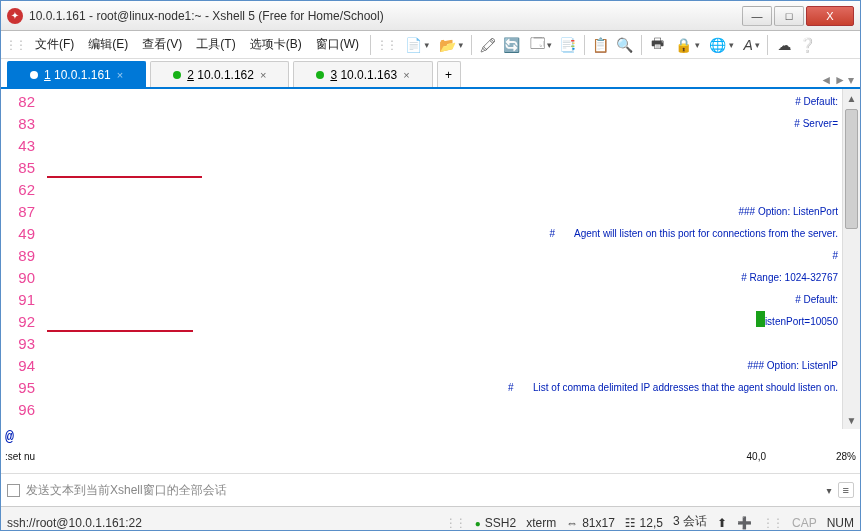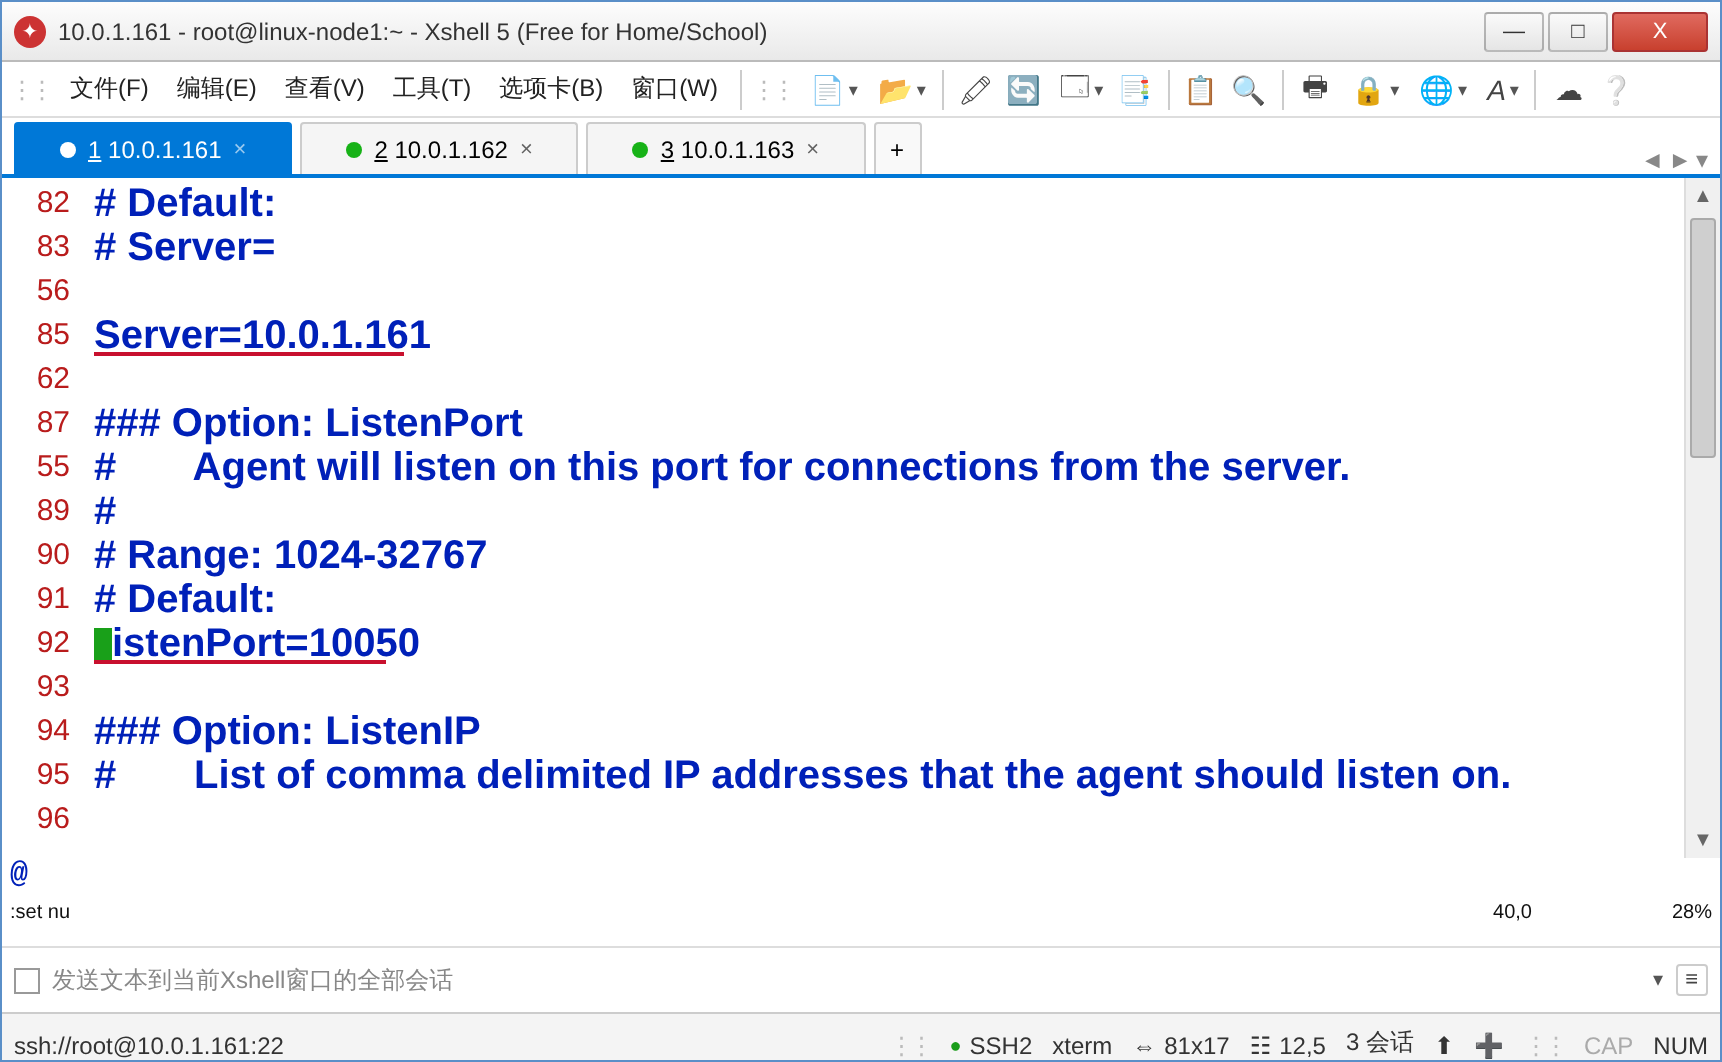--- a/index.html
+++ b/index.html
@@ -26,7 +26,7 @@
 .tab.add { width:24px; padding:0; justify-content:center; background:#f9f9f9; }
 .tabnav { margin-left:auto; display:flex; gap:2px; color:#888; }
 .editor { flex:1; display:flex; overflow:hidden; border-top:2px solid #0078d7; margin-top:-2px; }
-.gutter { width:42px; text-align:right; padding:2px 8px 2px 0; font-family:"Courier New",monospace; font-size:15px; color:#b91c1c; user-select:none; }
+.gutter { width:42px; text-align:right; padding:2px 8px 2px 0; font-family:"Courier New",monospace; font-size:15px; color:#ec4899; user-select:none; }
 .gutter div { height:22px; line-height:22px; }
 .code { flex:1; padding:2px 4px; font-family:"Courier New",monospace; font-size:20px; font-weight:bold; color:#0020b8; position:relative; }
 .code .ln { height:22px; line-height:22px; white-space:pre; position:relative; }

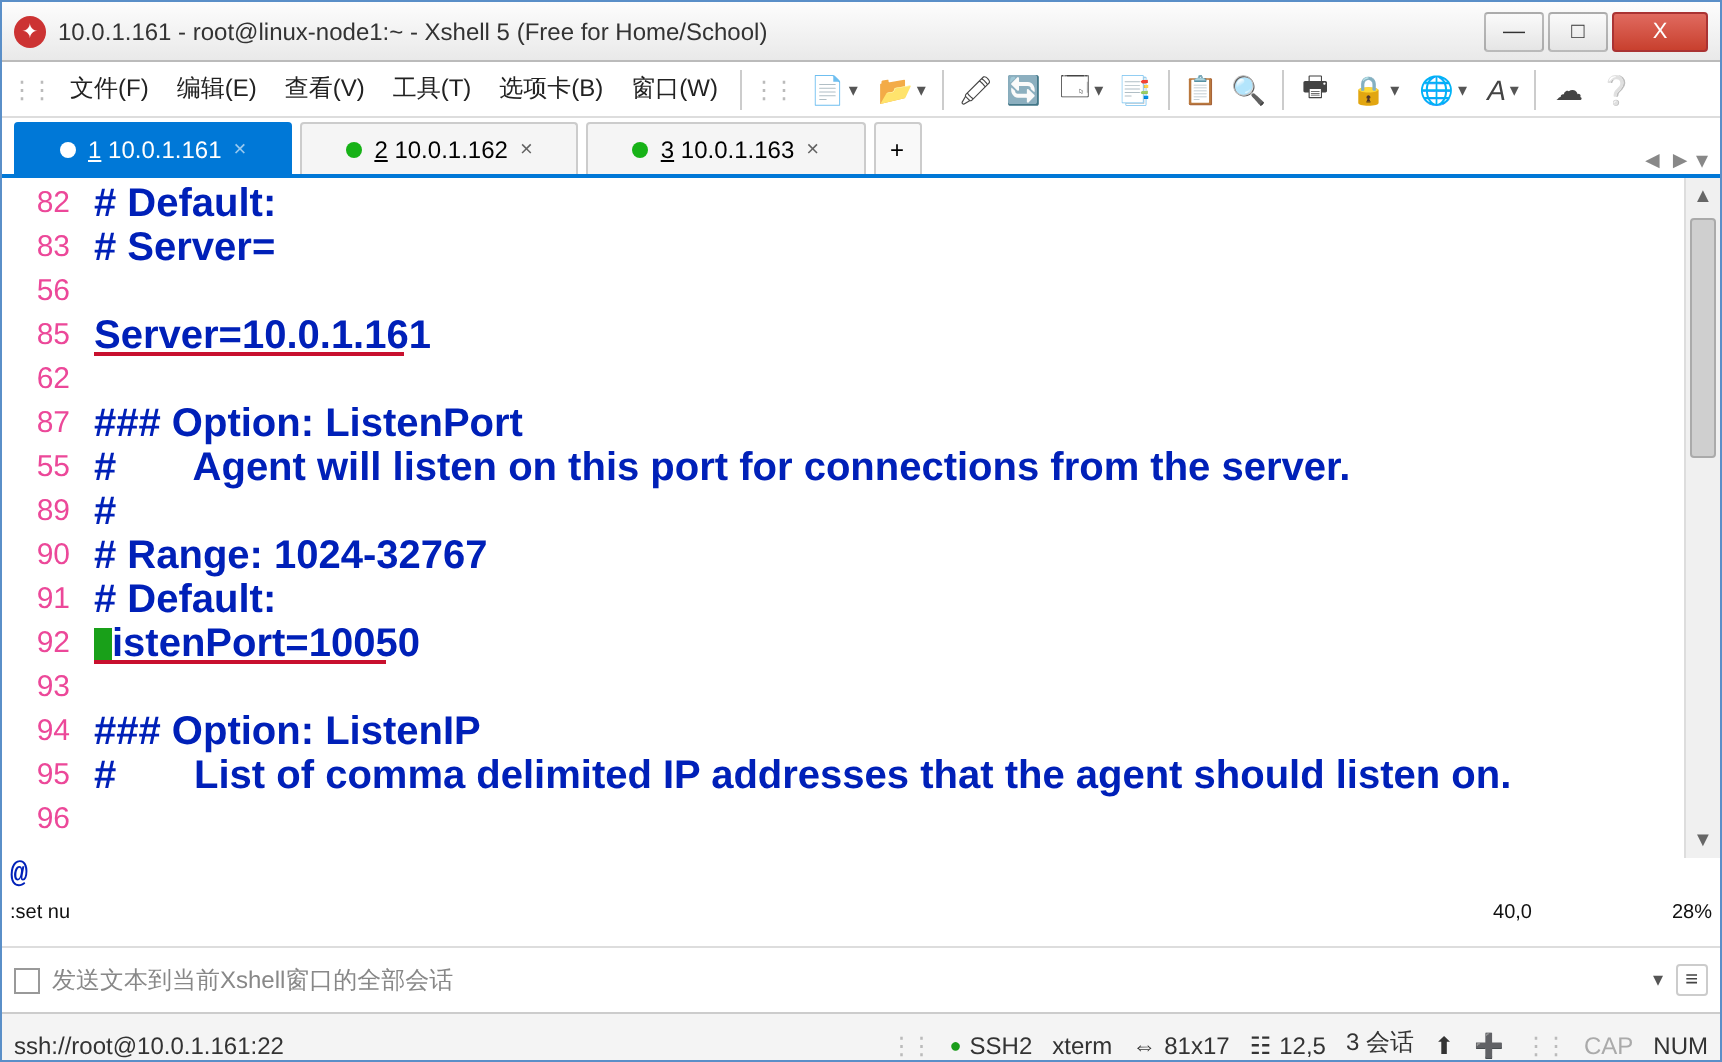--- a/index.html
+++ b/index.html
@@ -28,7 +28,7 @@
 .editor { flex:1; display:flex; overflow:hidden; border-top:2px solid #0078d7; margin-top:-2px; }
 .gutter { width:42px; text-align:right; padding:2px 8px 2px 0; font-family:"Courier New",monospace; font-size:15px; color:#ec4899; user-select:none; }
 .gutter div { height:22px; line-height:22px; }
-.code { flex:1; padding:2px 4px; font-family:"Courier New",monospace; font-size:20px; font-weight:bold; color:#0020b8; position:relative; }
+.code { flex:1; padding:2px 4px; font-family:"Courier New",monospace; font-size:10px; font-weight:normal; color:#0020b8; position:relative;text-align:right; }
 .code .ln { height:22px; line-height:22px; white-space:pre; position:relative; }
 .underline-red { position:absolute; left:0; bottom:1px; height:2px; background:#c8102e; }
 .cursorblk { display:inline-block; width:9px; height:16px; background:#19a019; vertical-align:-2px; }

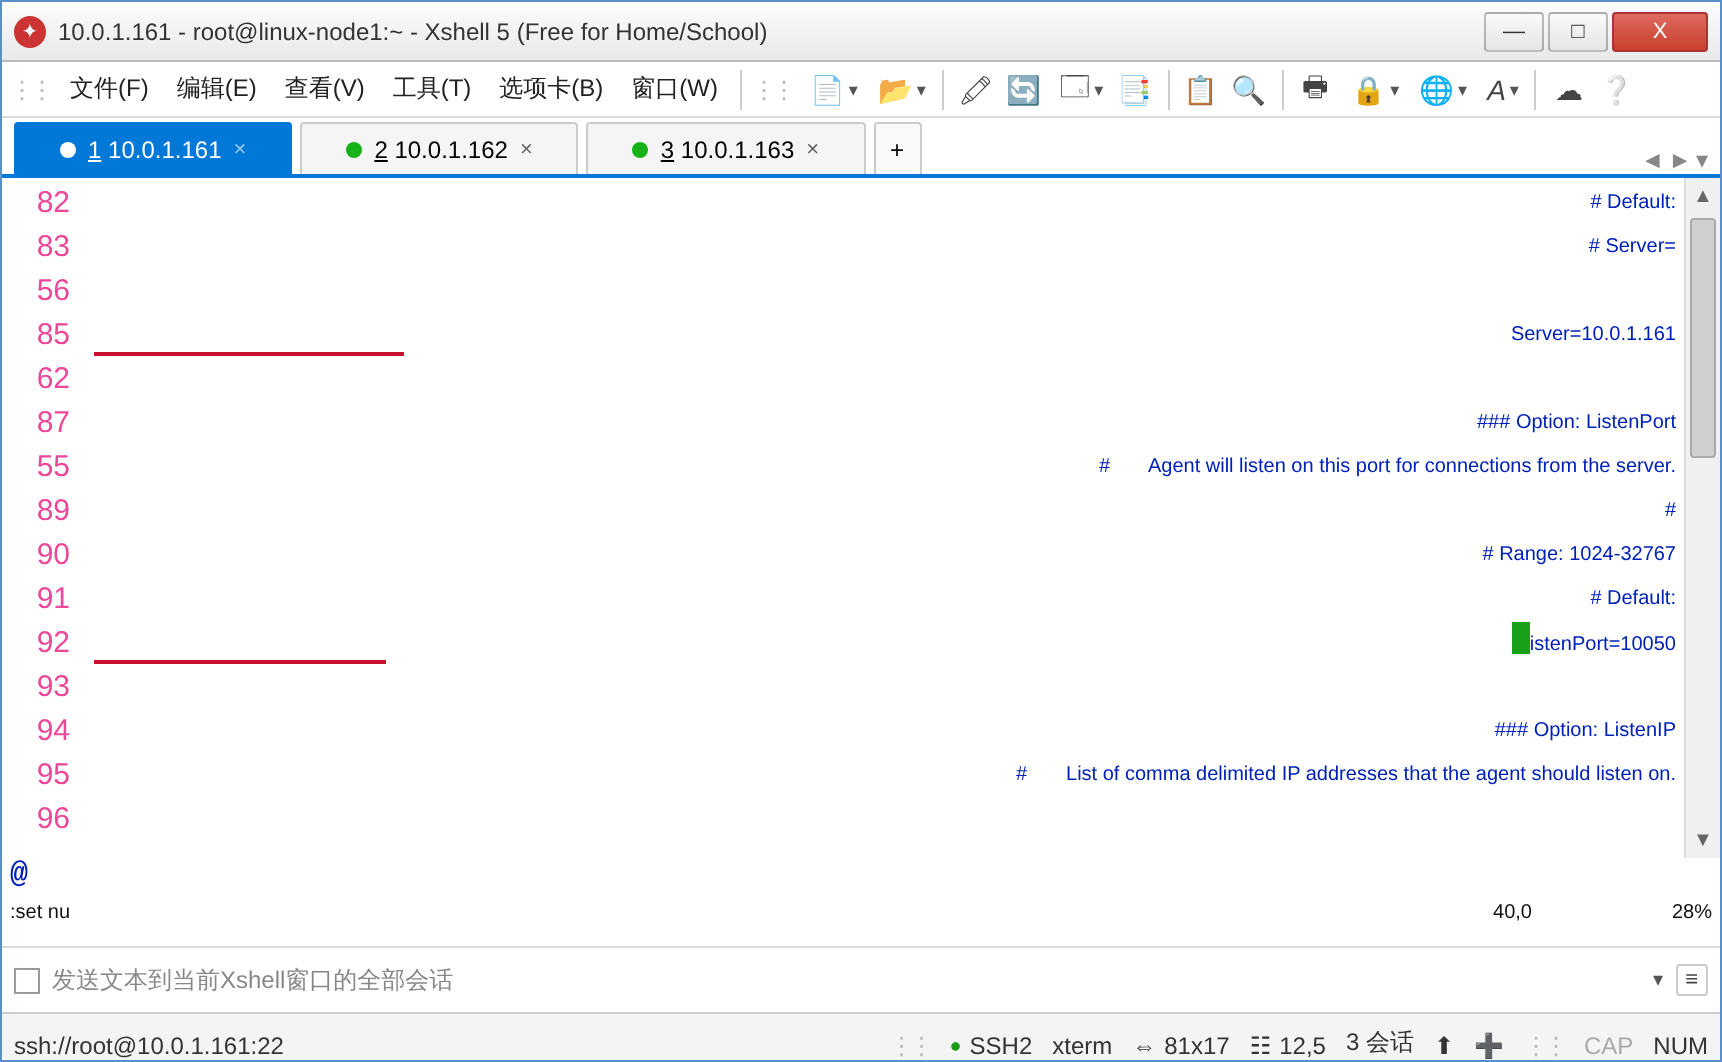--- a/index.html
+++ b/index.html
@@ -123,7 +123,7 @@
   <div class="gutter">
     <div>82</div>
       <div>83</div>
-      <div>56</div>
+      <div>43</div>
       <div>85</div>
       <div>62</div>
       <div>87</div>

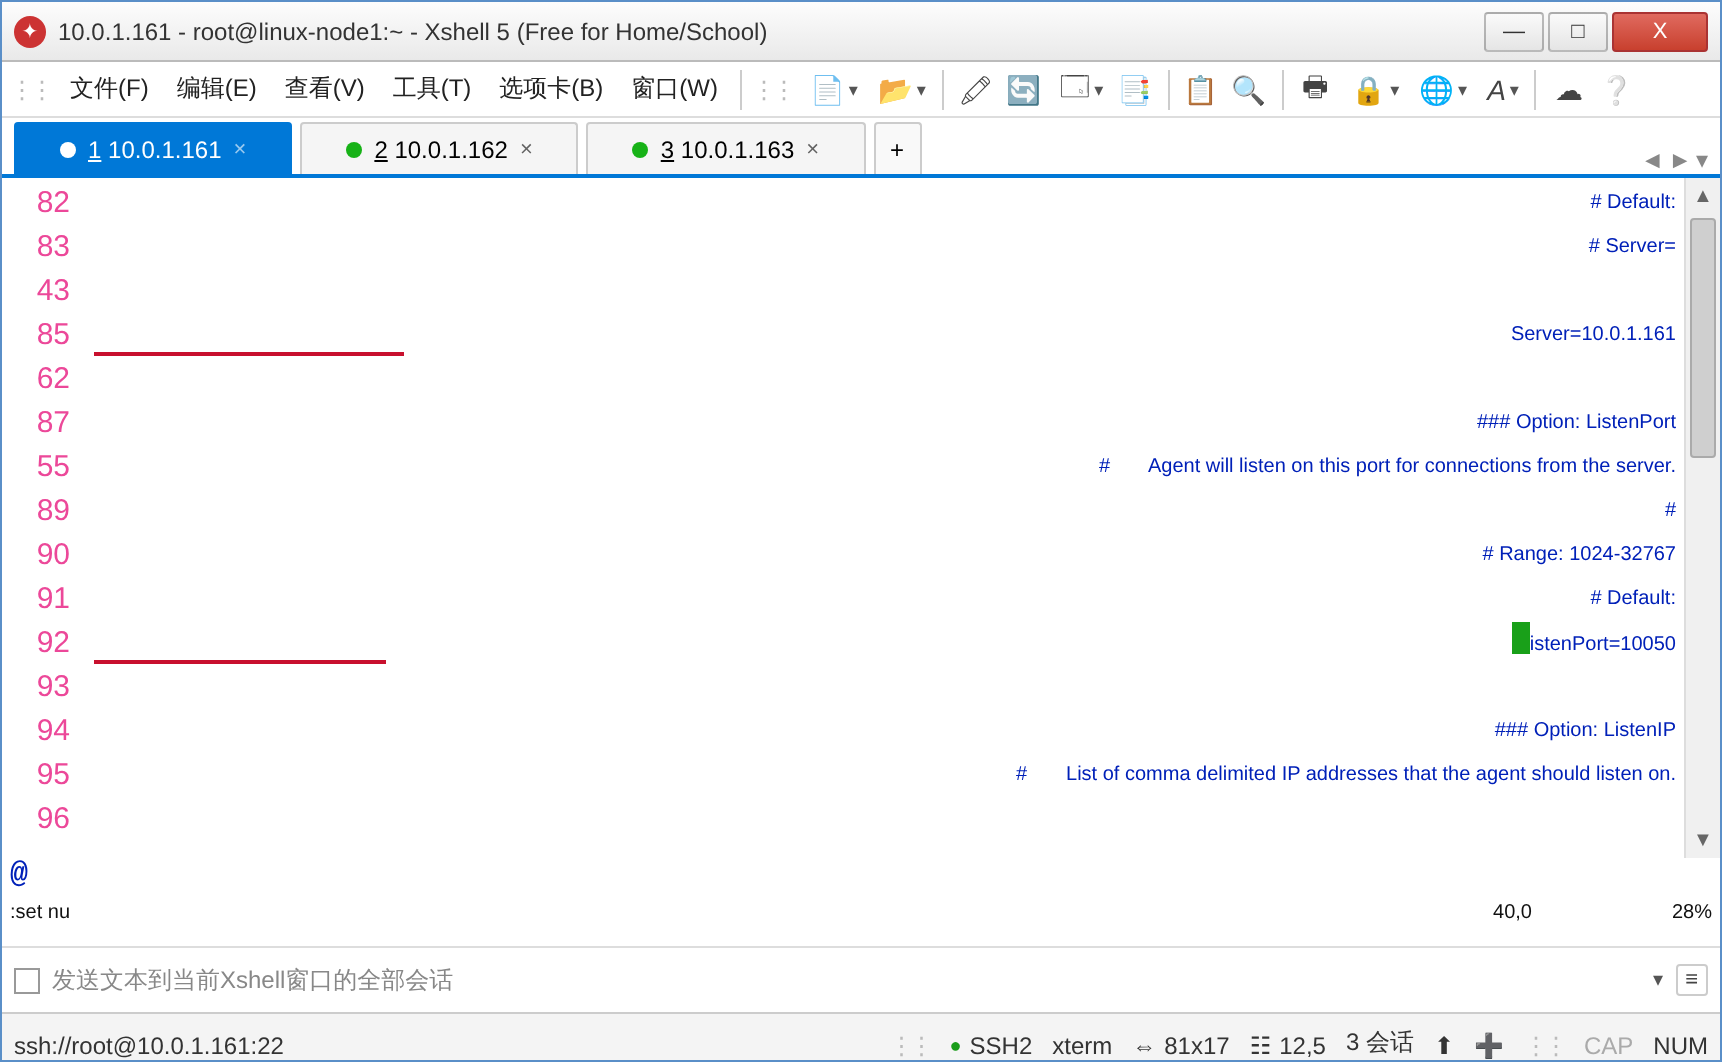--- a/index.html
+++ b/index.html
@@ -141,7 +141,7 @@
     <div class="ln"># Default:</div>
     <div class="ln"># Server=</div>
     <div class="ln"></div>
-    <div class="ln"><span>Server=10.0.1.161</span><span class="underline-red" style="width:155px"></span></div>
+    <div class="ln"><span class="underline-red" style="width:155px"></span></div>
     <div class="ln"></div>
     <div class="ln">### Option: ListenPort</div>
     <div class="ln">#       Agent will listen on this port for connections from the server.</div>

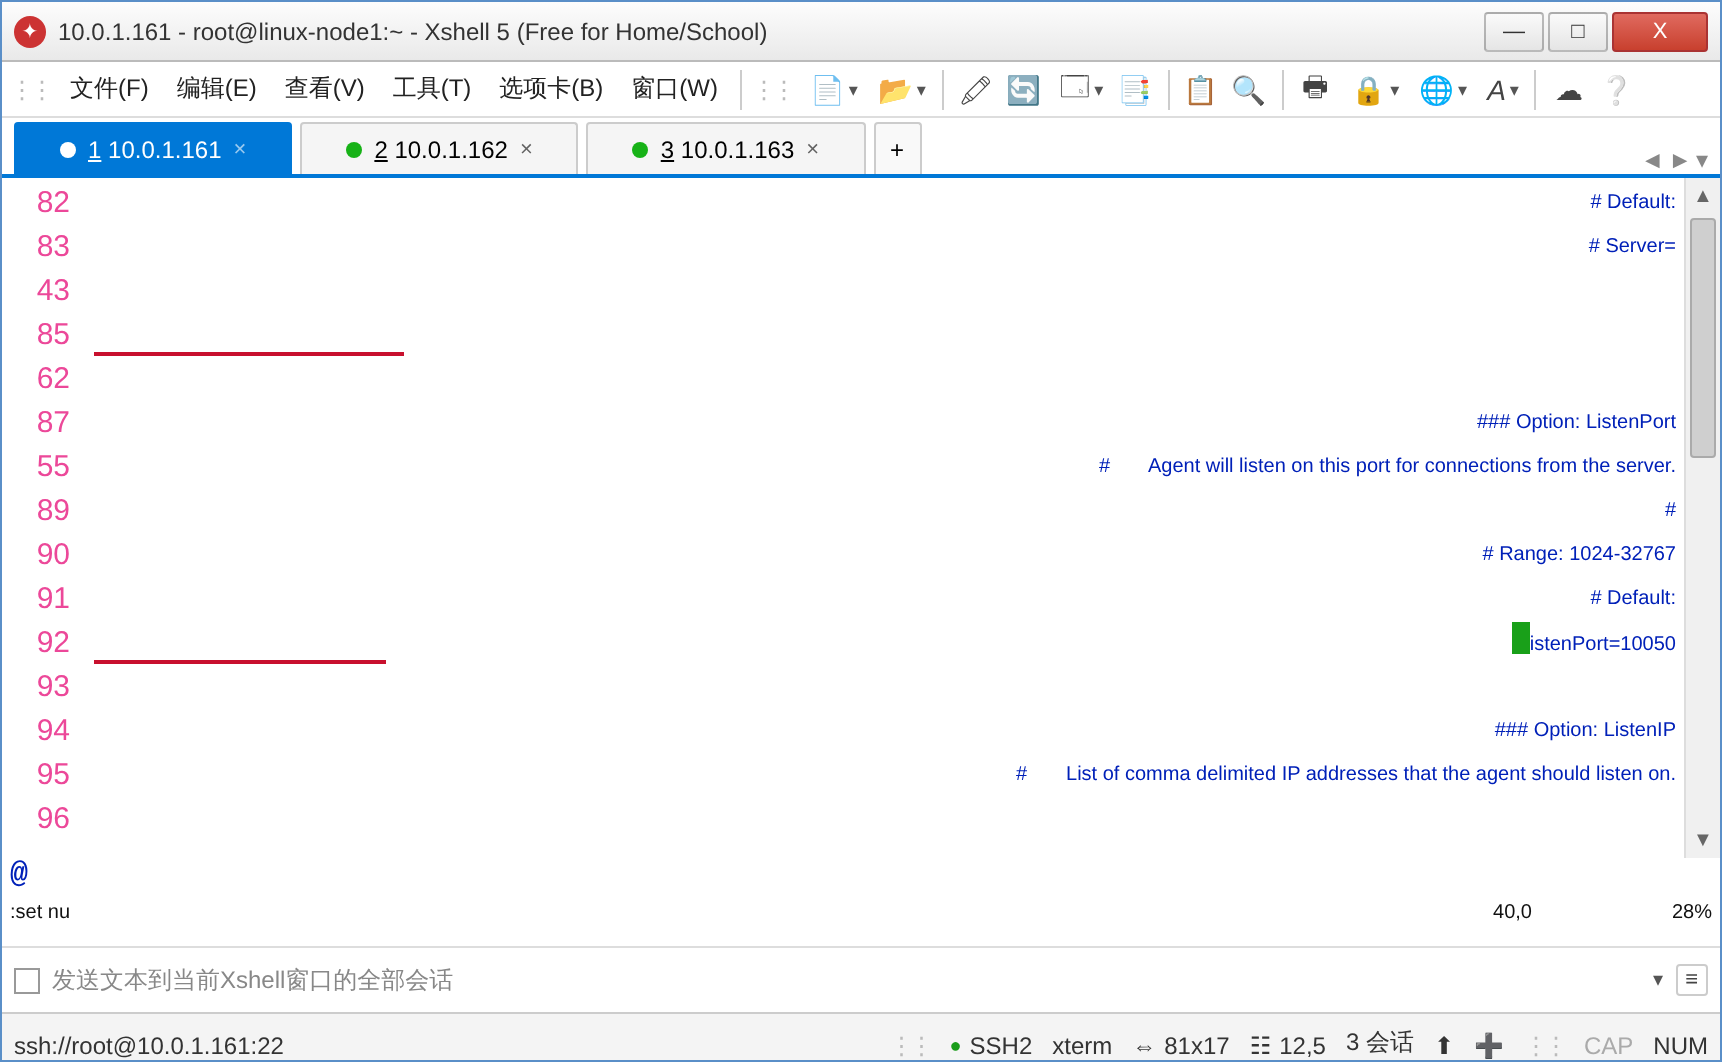--- a/index.html
+++ b/index.html
@@ -127,7 +127,7 @@
       <div>85</div>
       <div>62</div>
       <div>87</div>
-      <div>55</div>
+      <div>49</div>
       <div>89</div>
       <div>90</div>
       <div>91</div>

